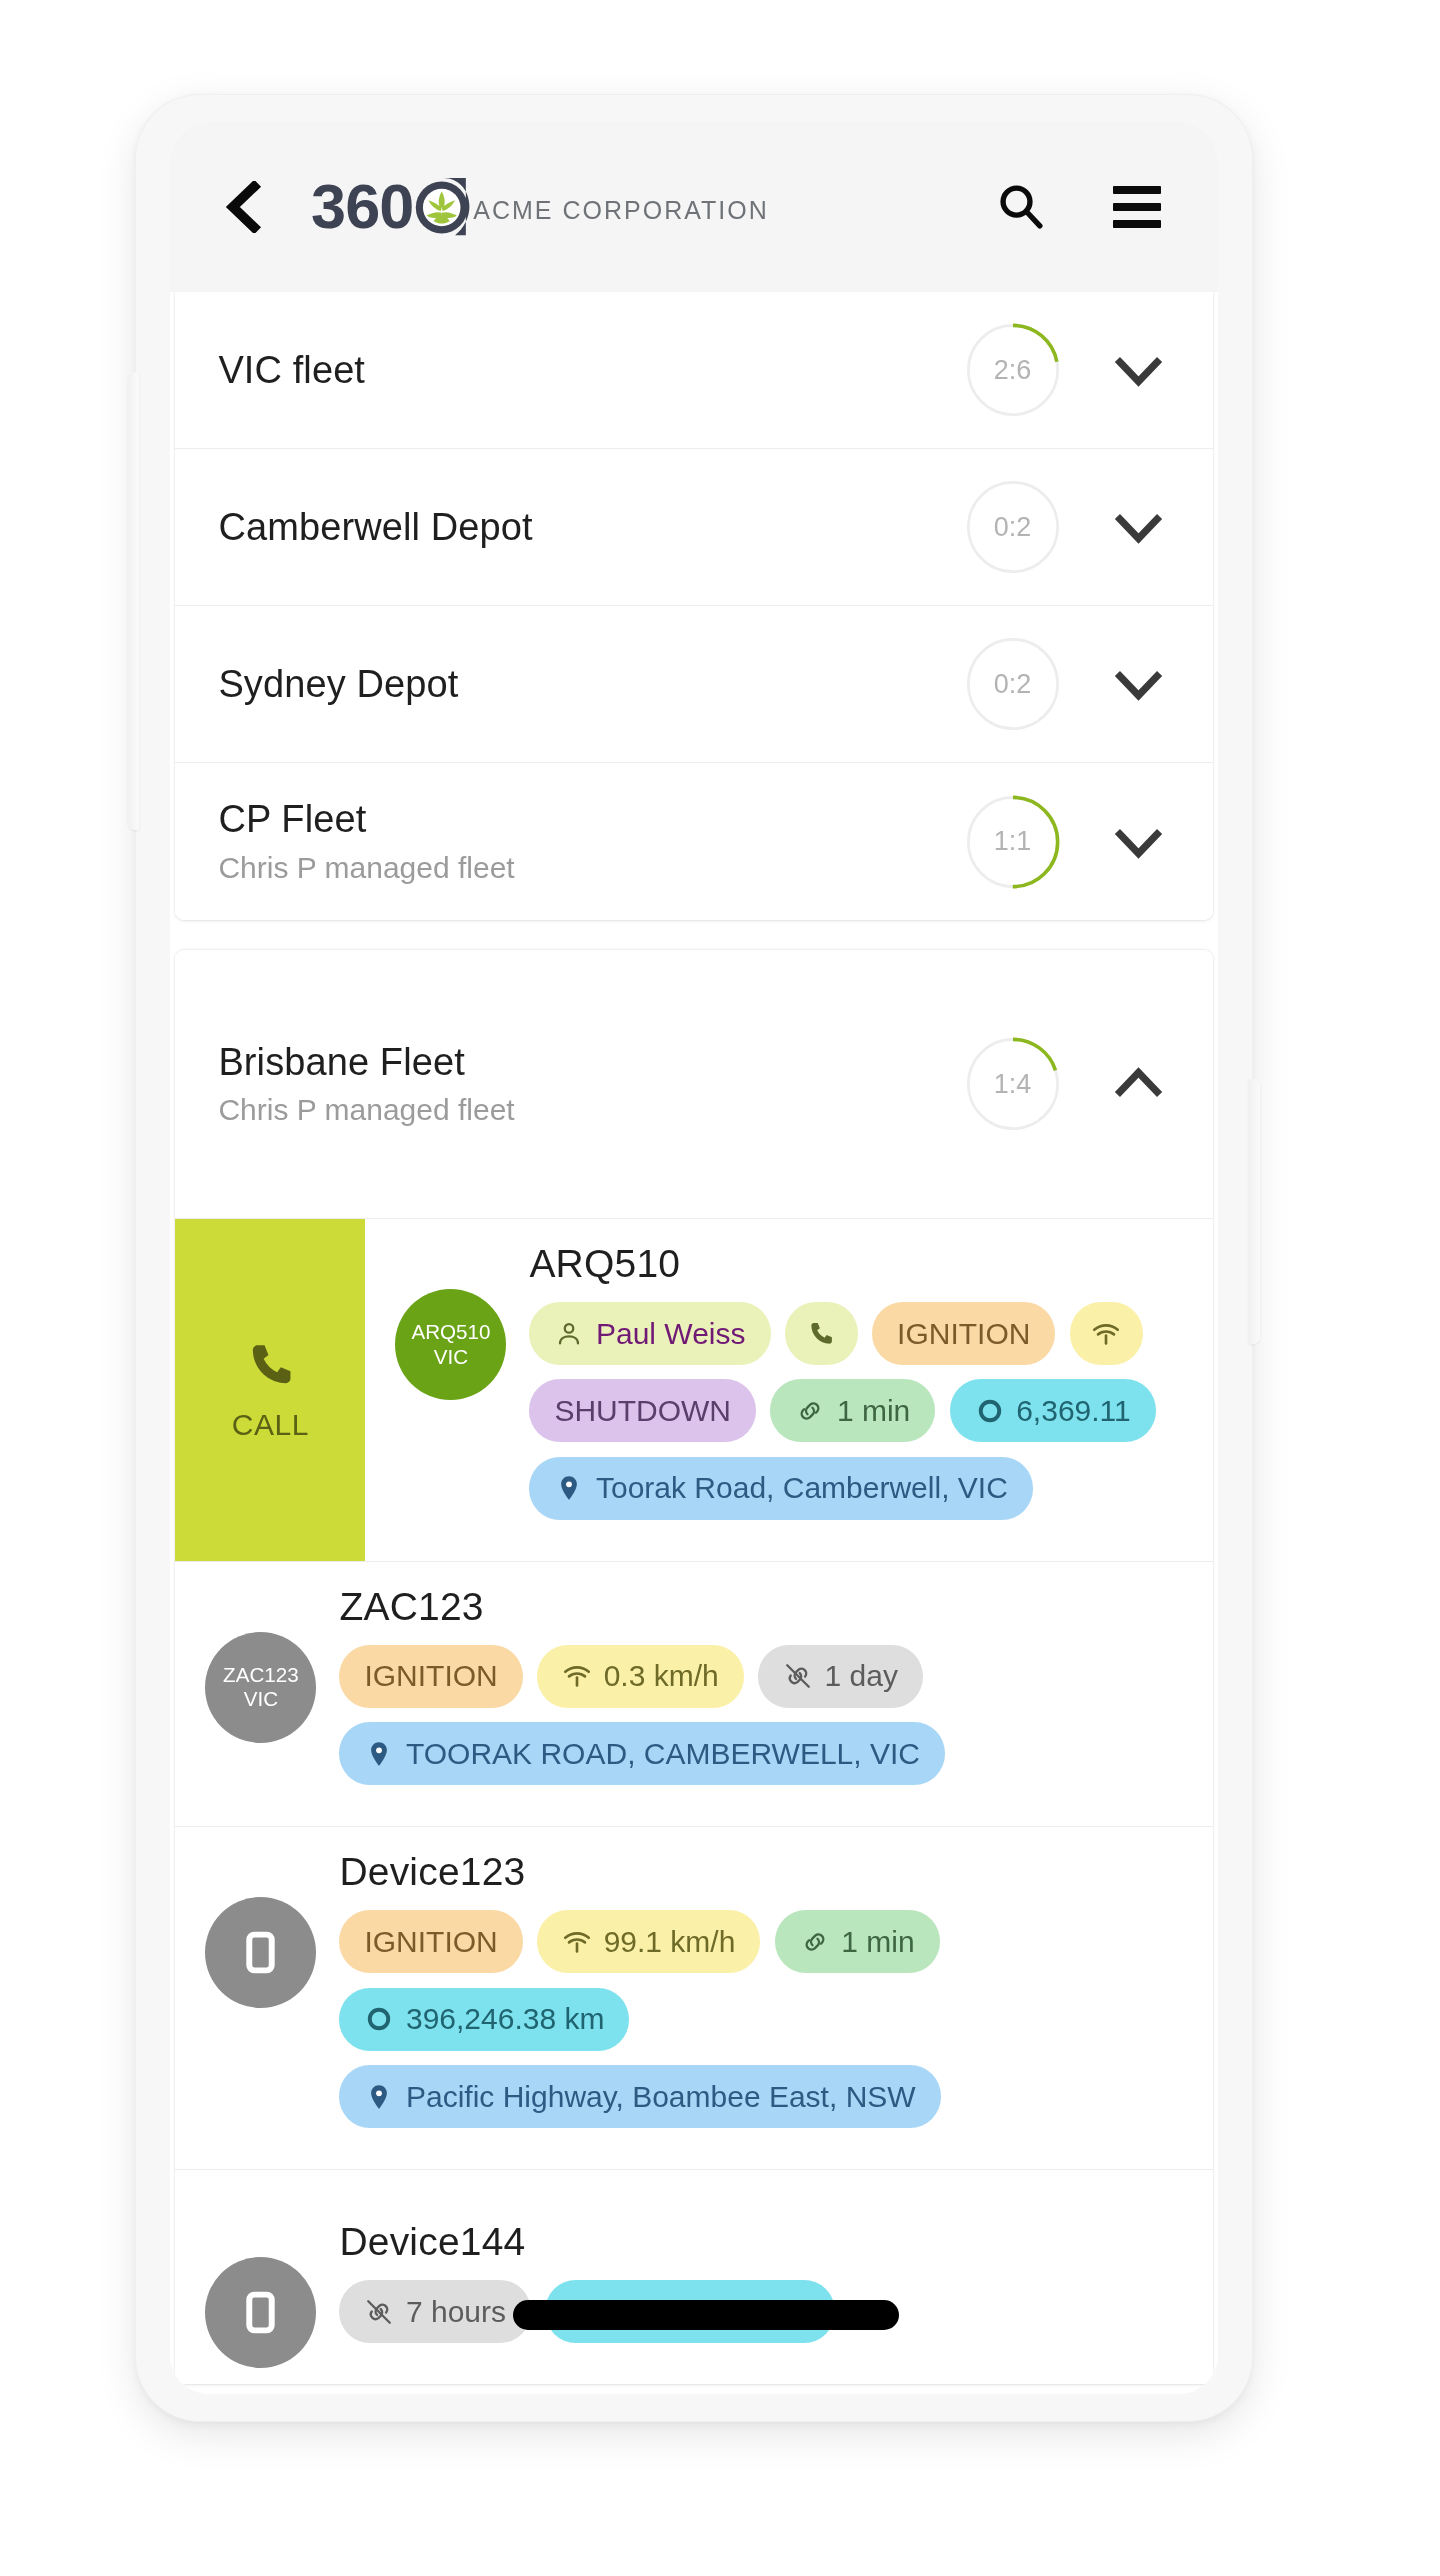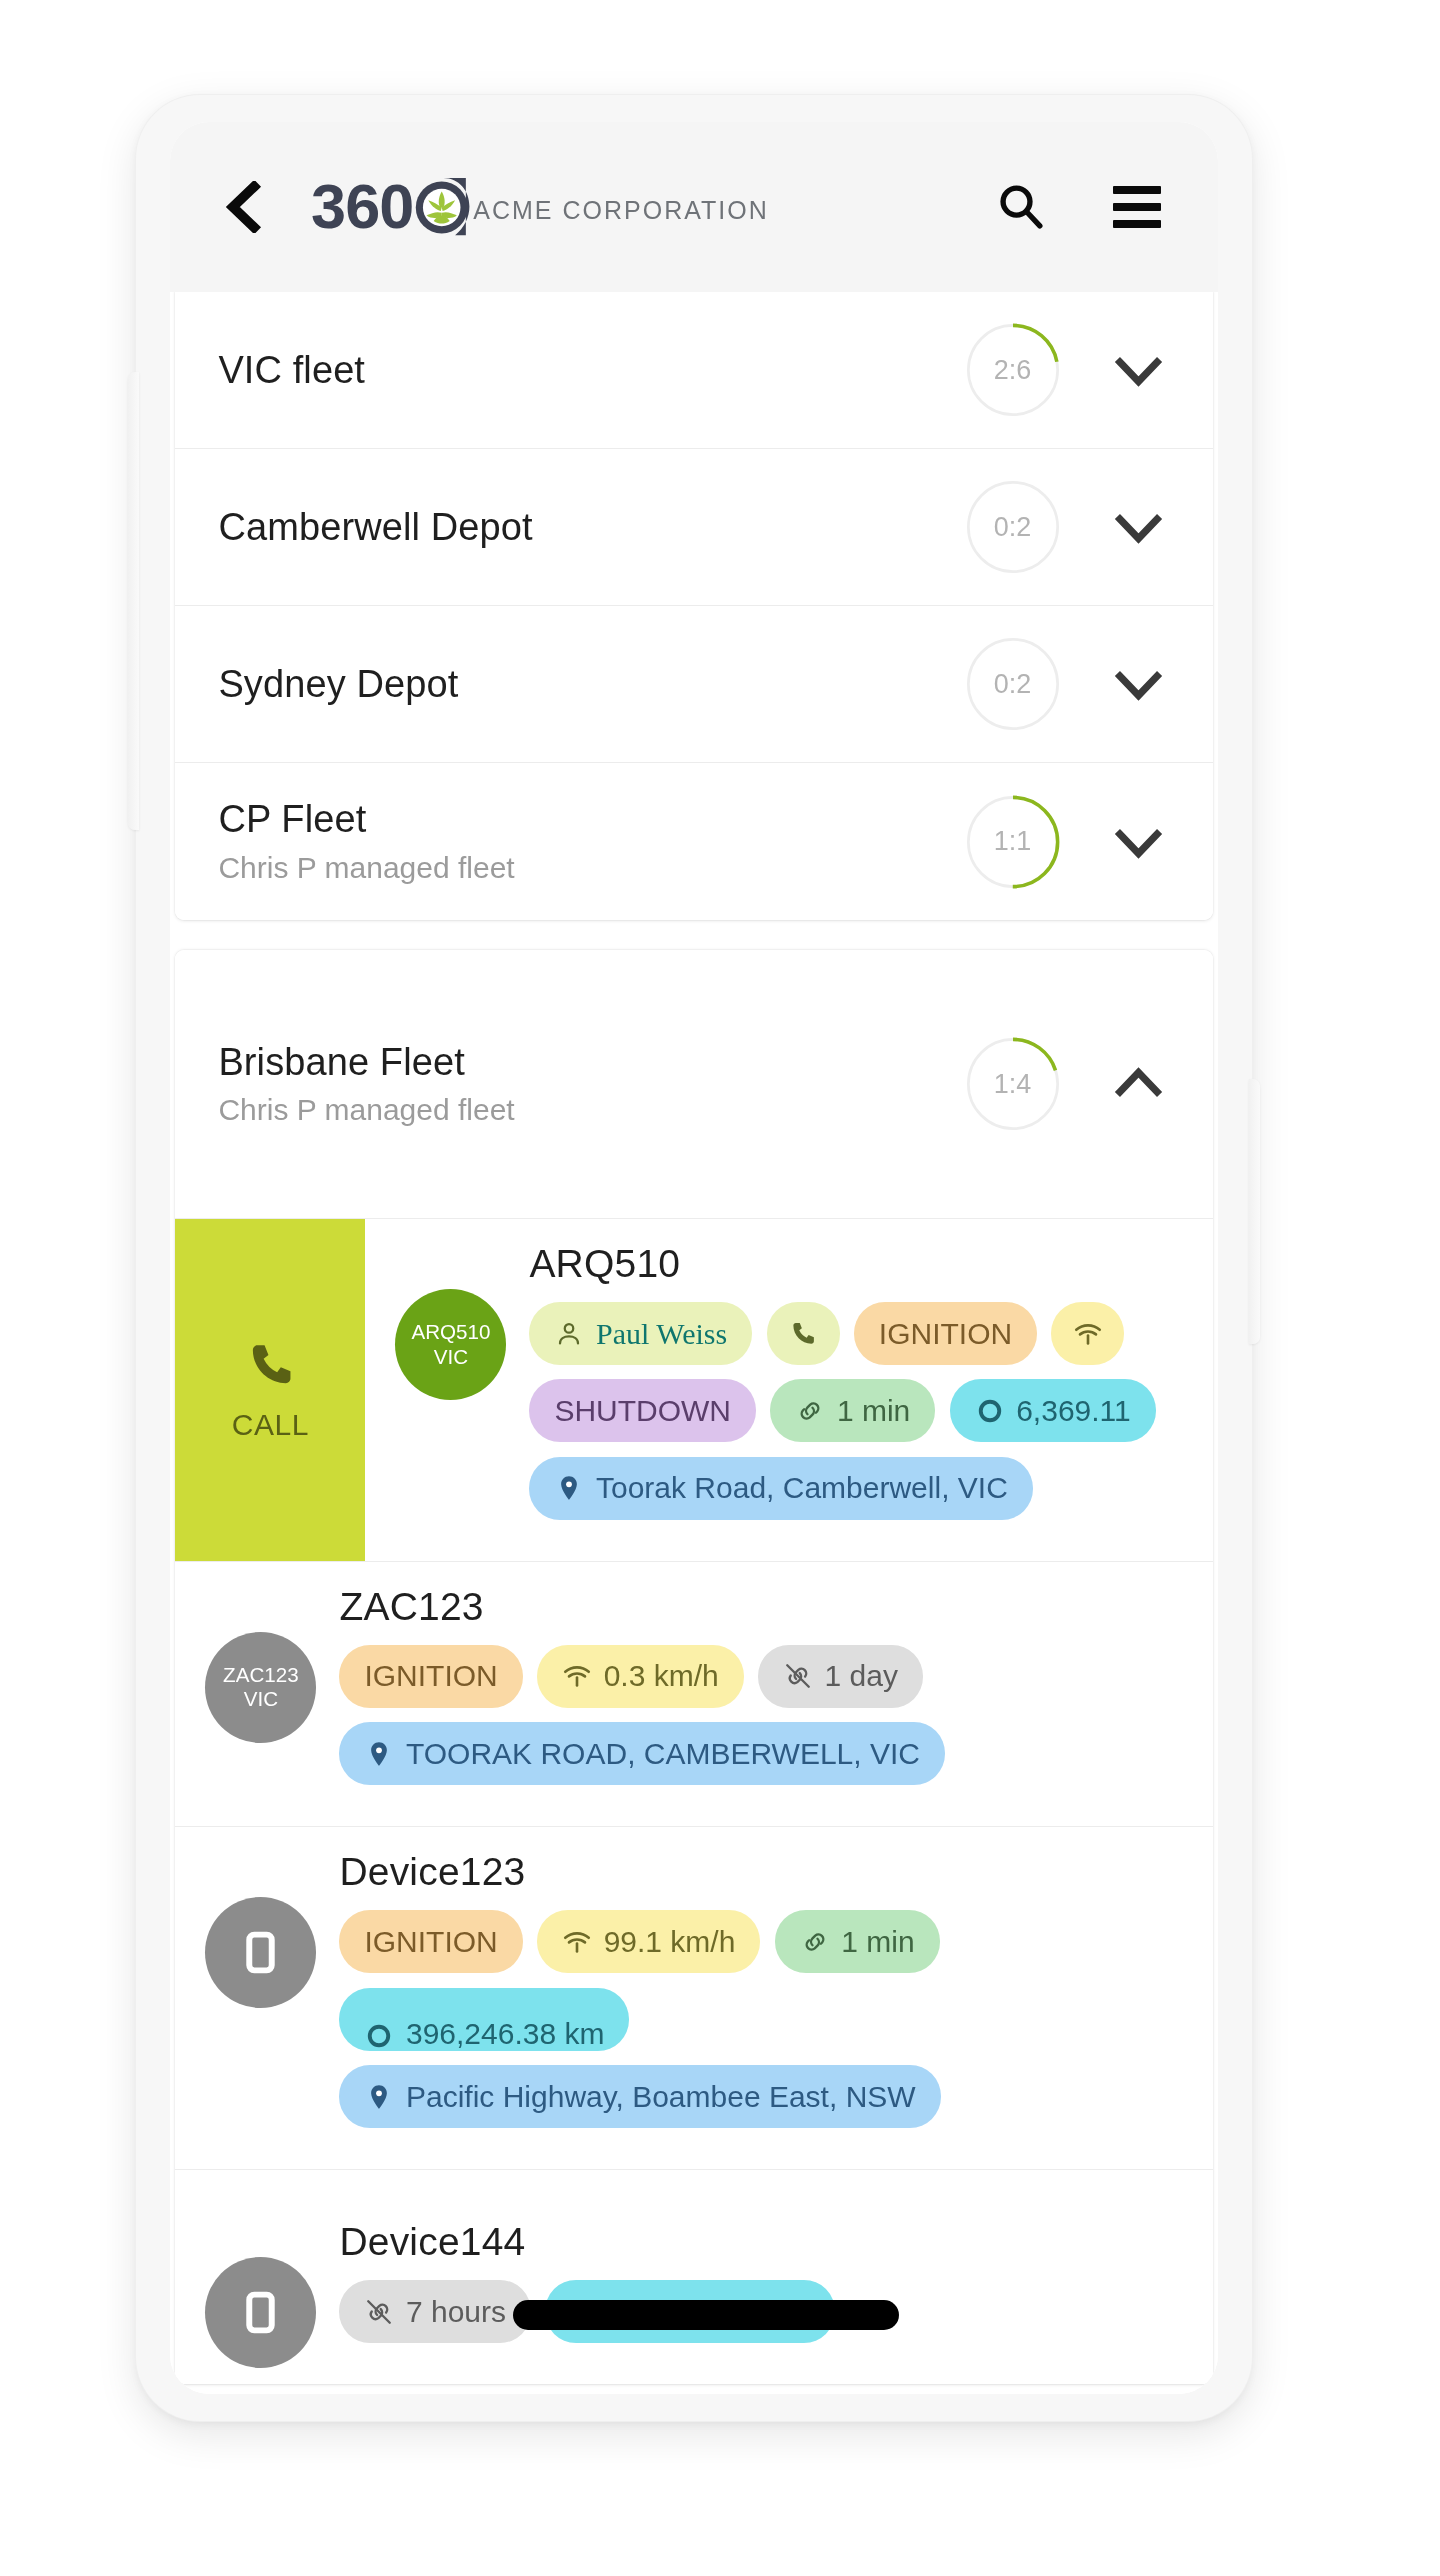--- a/index.html
+++ b/index.html
@@ -361,7 +361,7 @@
               <div class="device-main">
                 <div class="device-name">ARQ510</div>
                 <div class="chip-row">
-                  <span class="chip" style="background: rgb(234, 242, 186); color: #0f766e; font-family: Liberation Serif, serif;">
+                  <span class="chip" style="background: rgb(234, 242, 186); color: #701a75;">
                     <svg width="30" height="30" viewBox="0 0 24 24" style="flex: 0 0 auto;">
                       <circle cx="12" cy="7.5" r="3.4" fill="none" stroke="#5d6a2b" stroke-width="1.8"></circle>
                       <path d="M4.8 19.5c0-3.6 3.2-5.6 7.2-5.6s7.2 2 7.2 5.6" fill="none" stroke="#5d6a2b" stroke-width="1.8" stroke-linecap="round"></path>

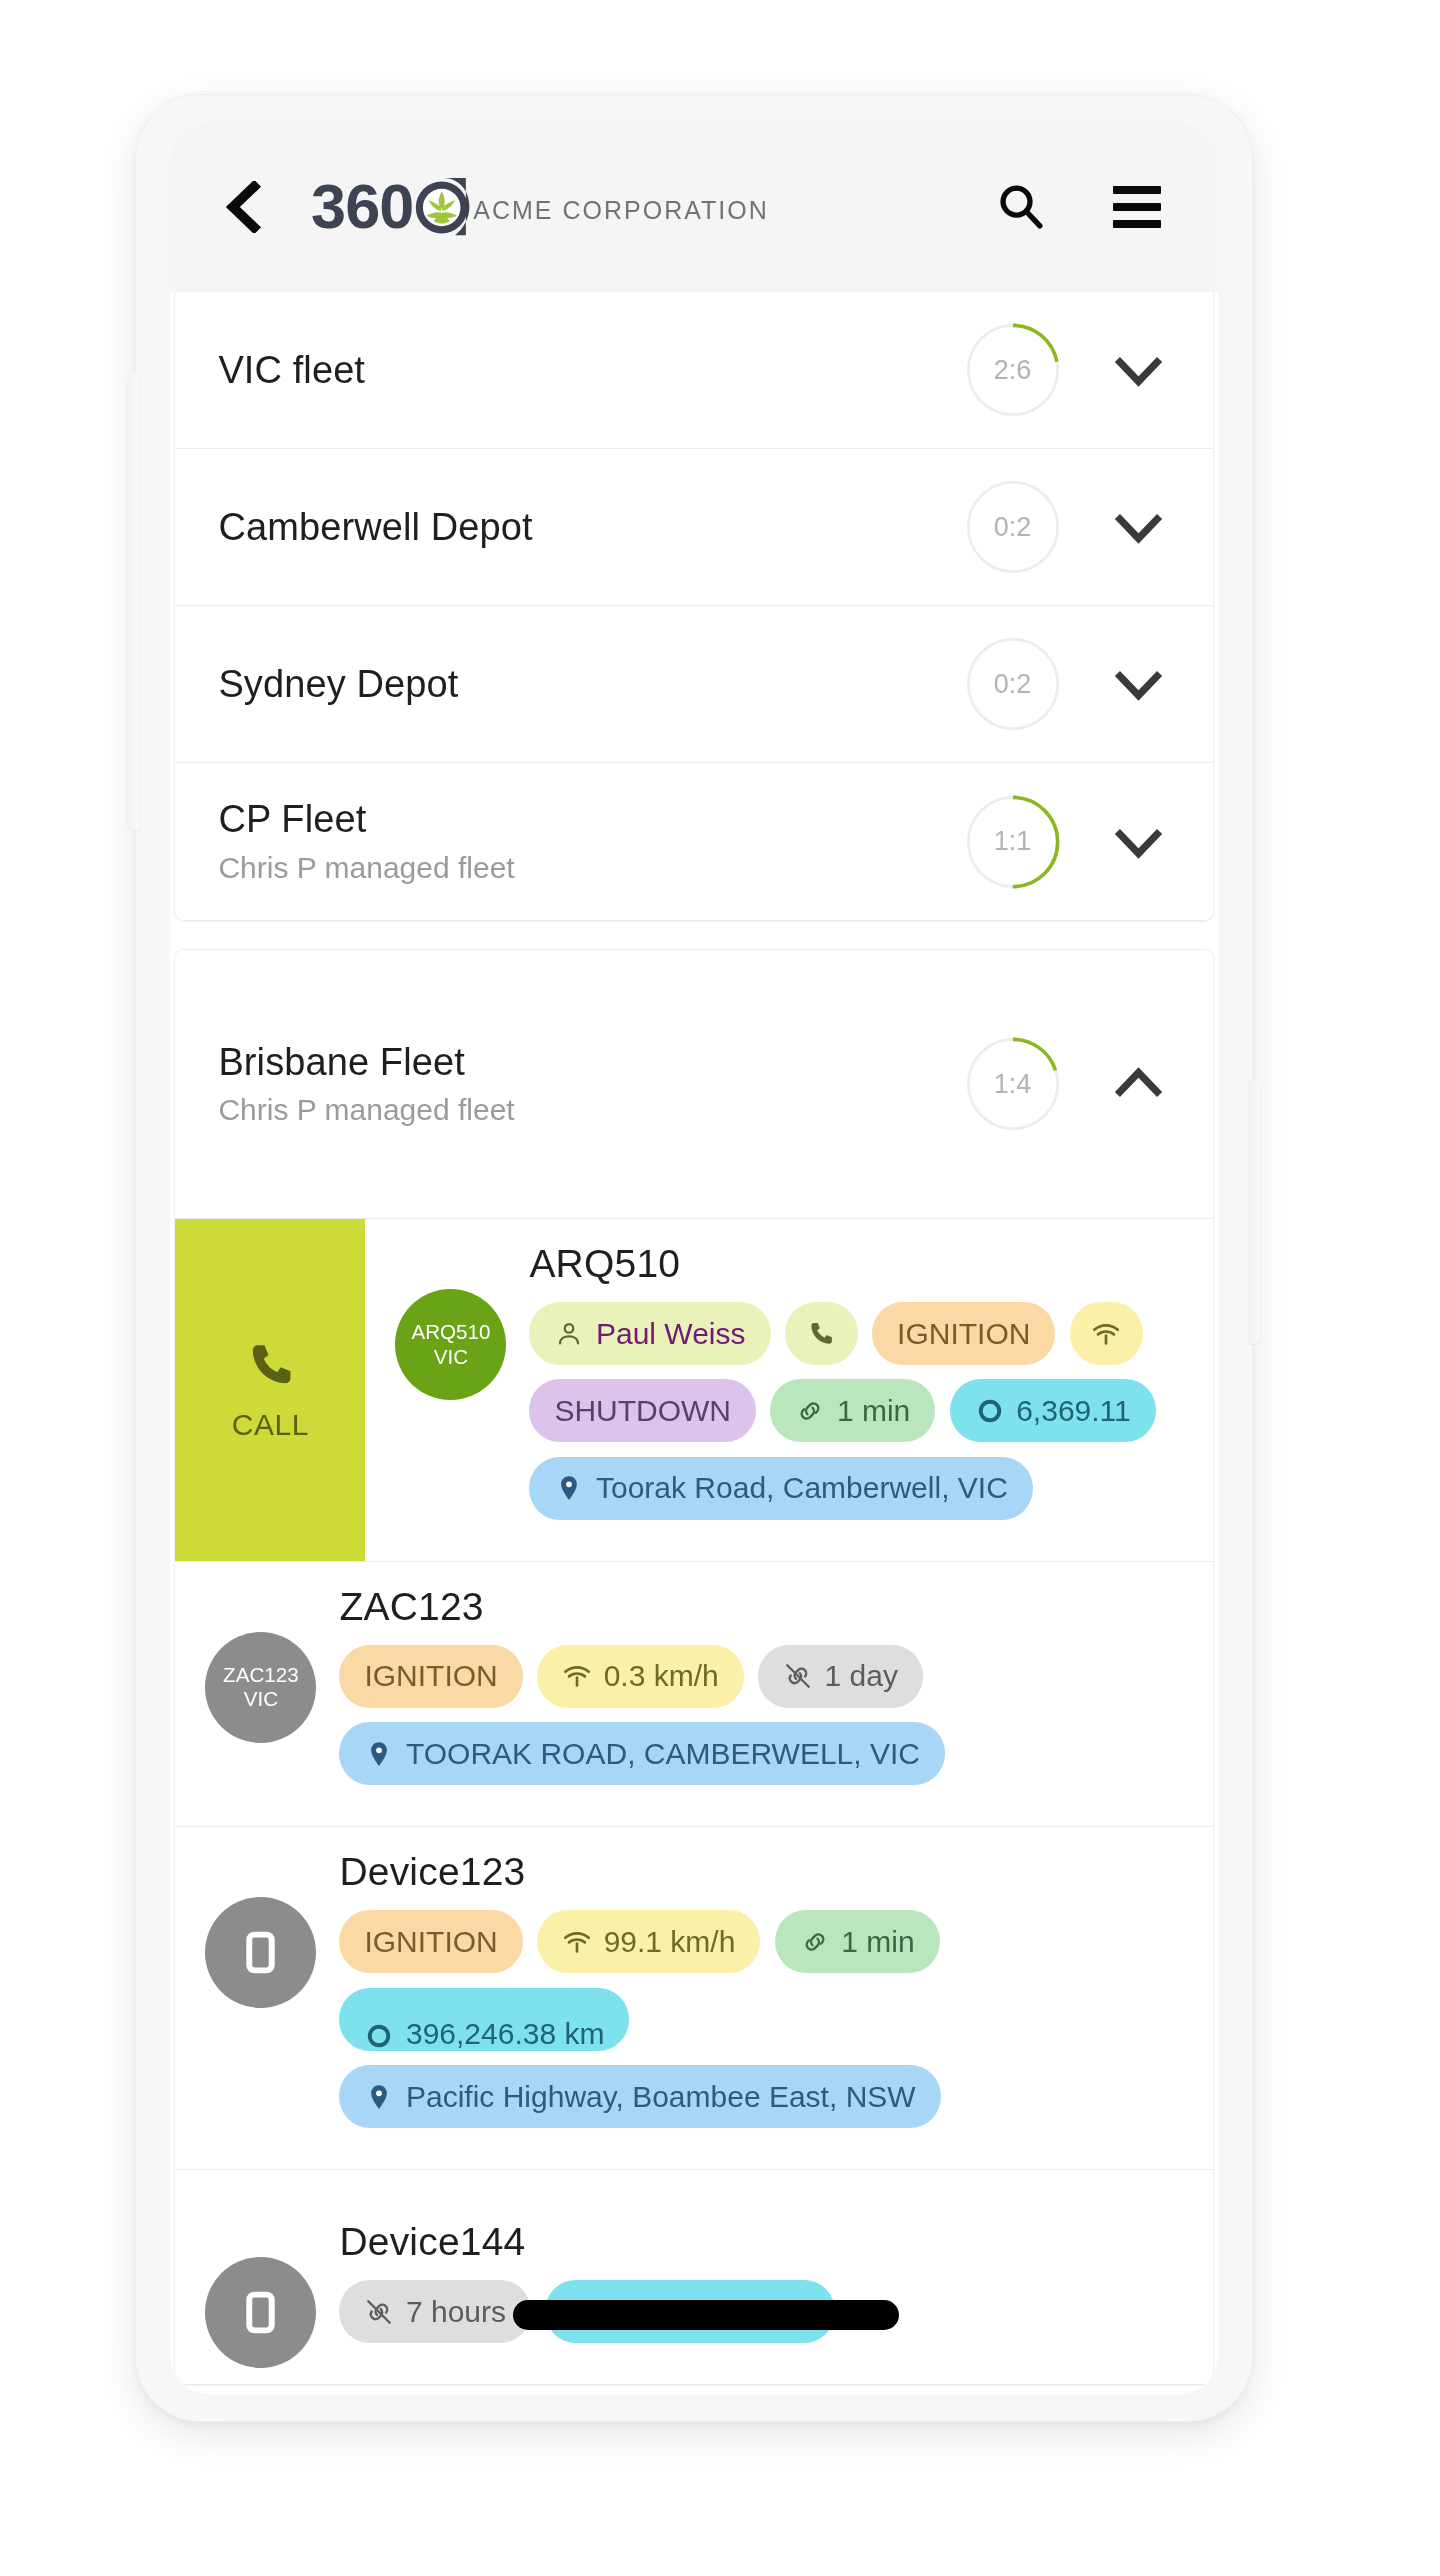--- a/index.html
+++ b/index.html
@@ -485,7 +485,7 @@
                   </span>
                 </div>
                 <div class="chip-row">
-                  <span class="chip" style="background: rgb(125, 226, 237); color: rgb(31, 100, 112); align-items: flex-end;">
+                  <span class="chip" style="background: rgb(125, 226, 237); color: rgb(31, 100, 112);">
                     <svg width="30" height="30" viewBox="0 0 24 24" style="flex: 0 0 auto;">
                       <circle cx="12" cy="12" r="7.4" fill="none" stroke="#1f6470" stroke-width="3.1"></circle>
                     </svg>

